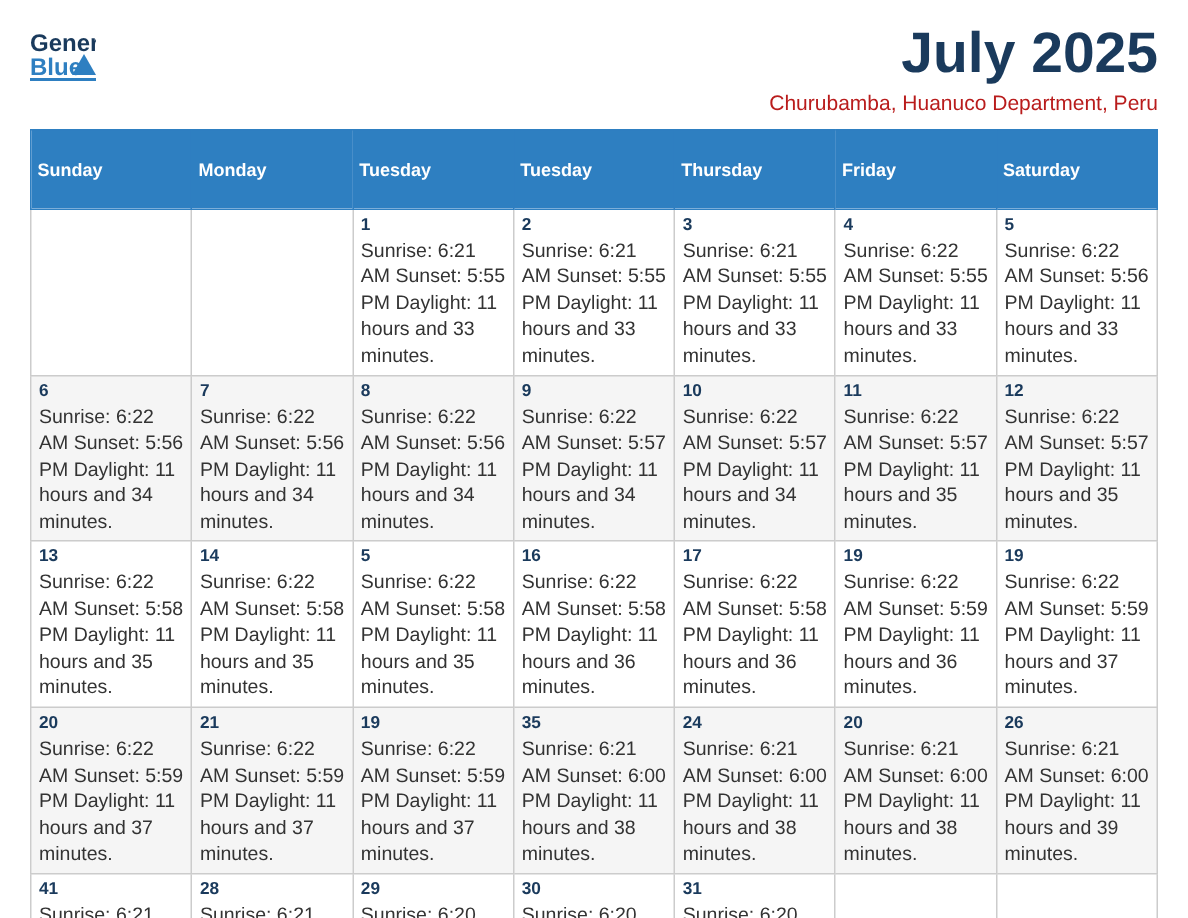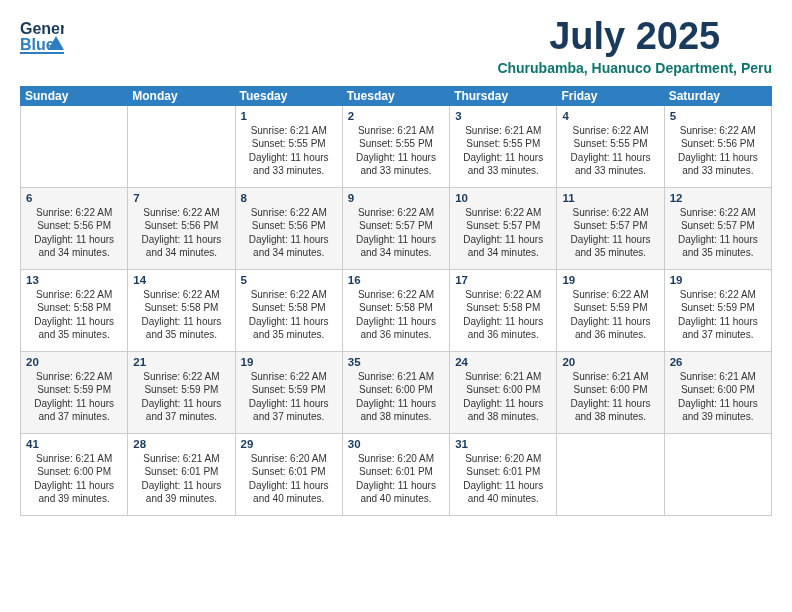--- a/index.html
+++ b/index.html
@@ -23,7 +23,7 @@
       margin-bottom: 10px;
     }
     .title-area {
-      text-align: center;
+      text-align: right;
     }
     .month-title {
       font-size: 38px;

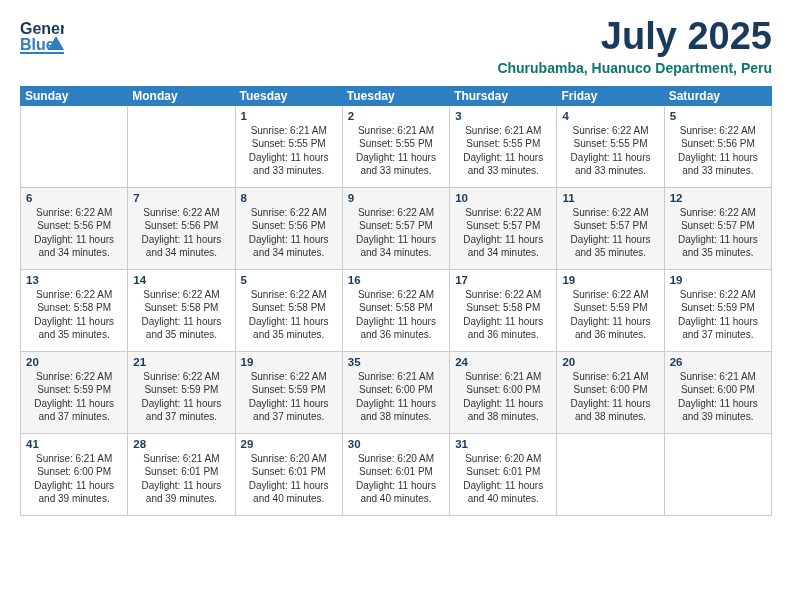--- a/index.html
+++ b/index.html
@@ -33,9 +33,8 @@
     }
     .subtitle {
       font-size: 14px;
-      color: #0f766e;
+      color: #b91c1c;
       margin-top: 2px;
-      font-weight: bold;
     }
     .calendar {
       width: 100%;

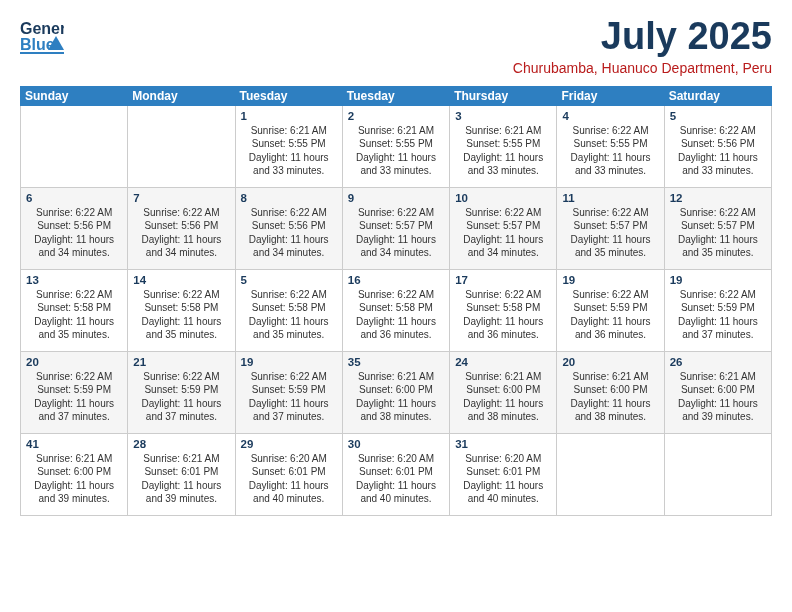--- a/index.html
+++ b/index.html
@@ -44,7 +44,7 @@
     .calendar th {
       background: #2e7fc1;
       color: #fff;
-      padding: 2px 4px;
+      padding: 19px 4px;
       text-align: left;
       font-size: 12px;
       font-weight: bold;

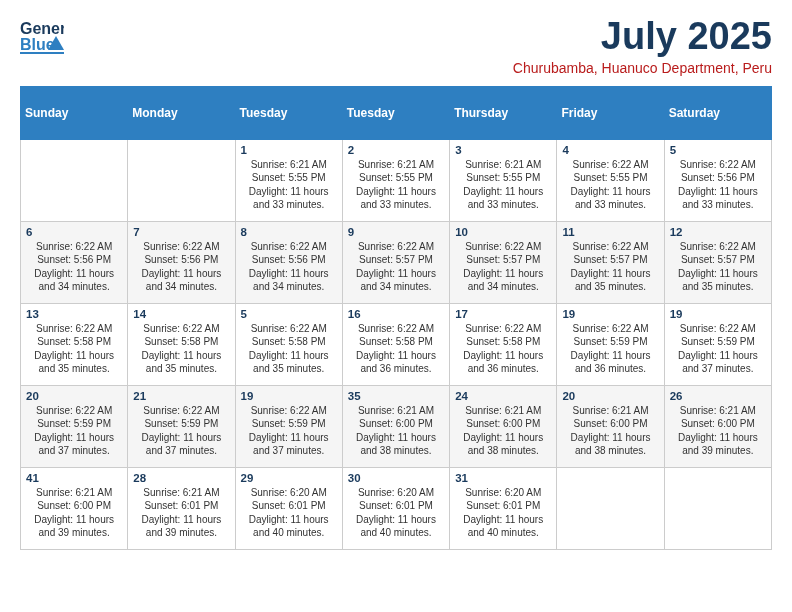--- a/index.html
+++ b/index.html
@@ -74,9 +74,8 @@
     }
     .day-info {
       color: #333;
-      font-size: 10px;
+      font-size: 13px;
       line-height: 1.35;
-      text-align: center;
     }
     .logo-wrapper {
       display: flex;

